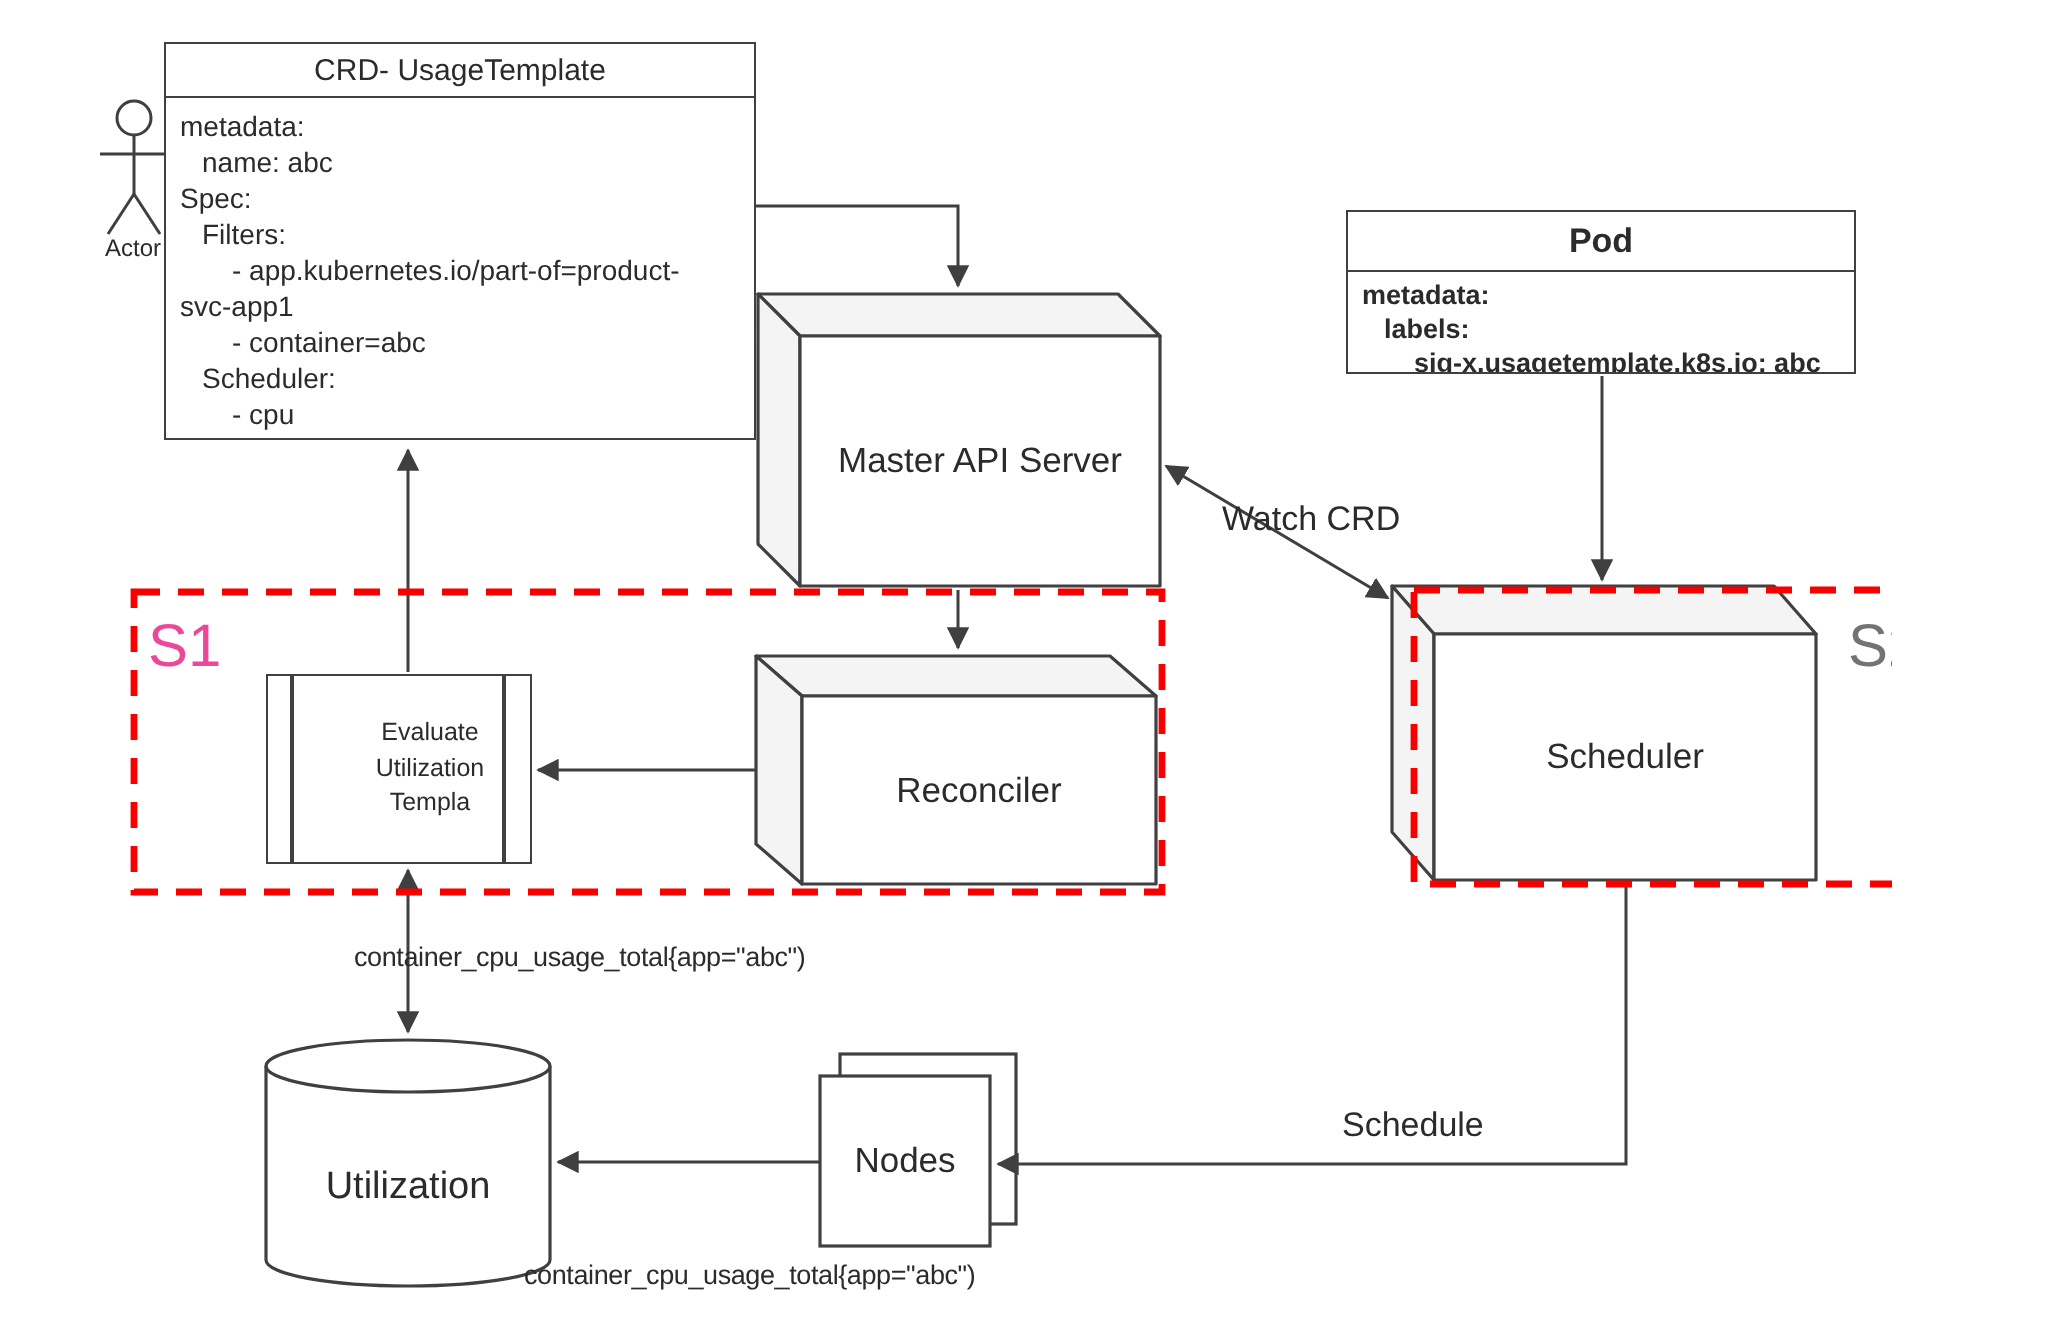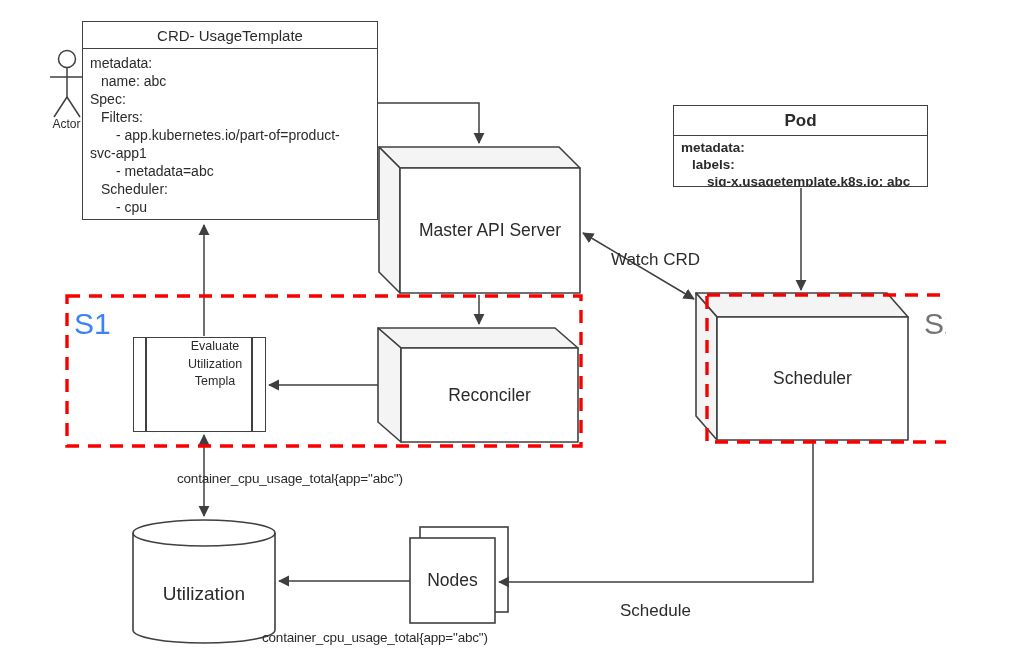--- a/index.html
+++ b/index.html
@@ -122,7 +122,7 @@
       <div class="ind1">Filters:</div>
       <div class="ind2">- app.kubernetes.io/part-of=product-</div>
       <div class="ind0">svc-app1</div>
-      <div class="ind2">- metadata=abc</div>
+      <div class="ind2">- container=abc</div>
       <div class="ind1">Scheduler:</div>
       <div class="ind2">- cpu</div>
     </div>

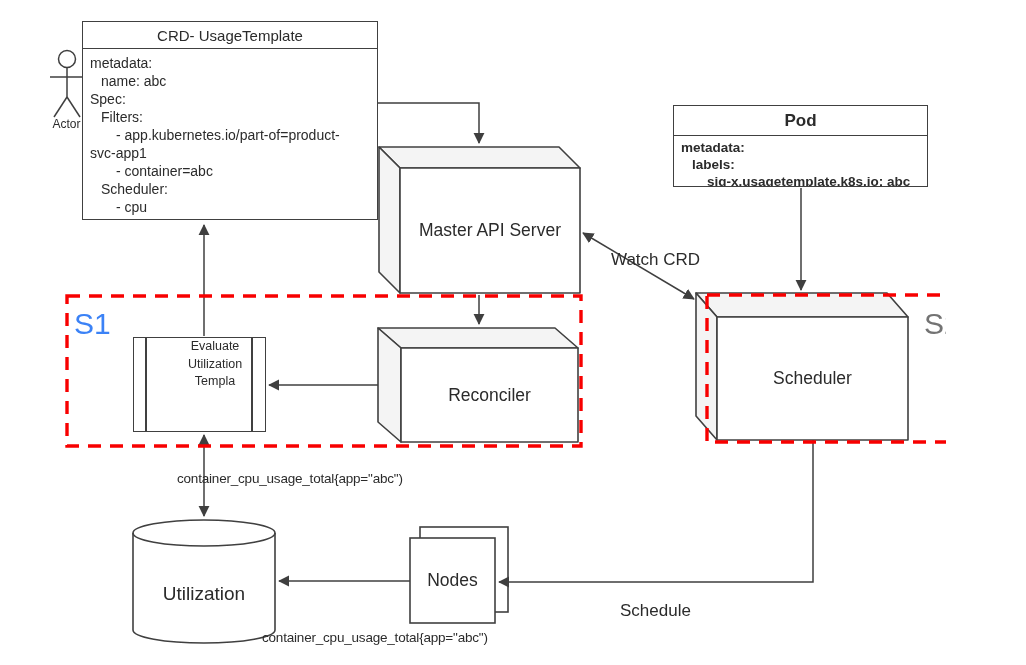--- a/index.html
+++ b/index.html
@@ -153,7 +153,7 @@
     </div>
   </div>
 
-  <div class="group-tag" style="left:74px; top:309px; color:#3b82f6;">S1</div>
+  <div class="group-tag" style="left:74px; top:309px; color:#ec4899;">S1</div>
   <div class="group-tag" style="left:924px; top:309px; color:#737373;">S2</div>
 
   <div class="freelabel lbl-17" style="left:611px; top:250px;">Watch CRD</div>

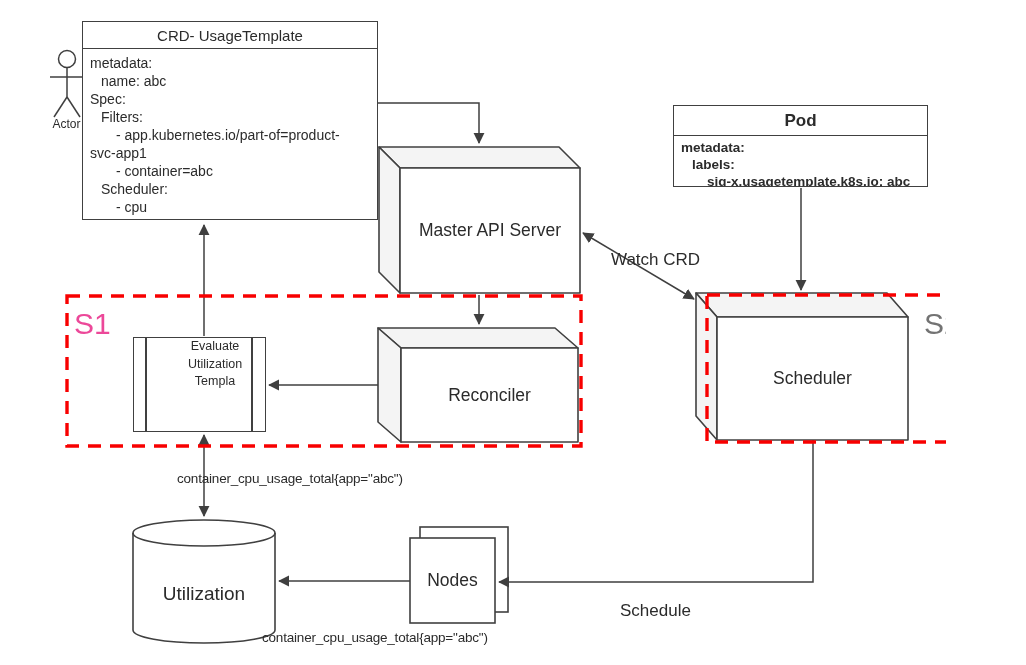--- a/index.html
+++ b/index.html
@@ -34,7 +34,7 @@
   
   .process-box {
     position:absolute; z-index:2; border:1.6px solid #404040; background:#ffffff;
-    display:flex; justify-content:center; text-align:center;
+    display:flex; align-items:center; justify-content:center; text-align:center;
     font-size:12.5px; line-height:17.5px;padding-left:31px;
   }
   .process-box .vbar { position:absolute; top:0; bottom:0; width:1.6px; background:#404040; }

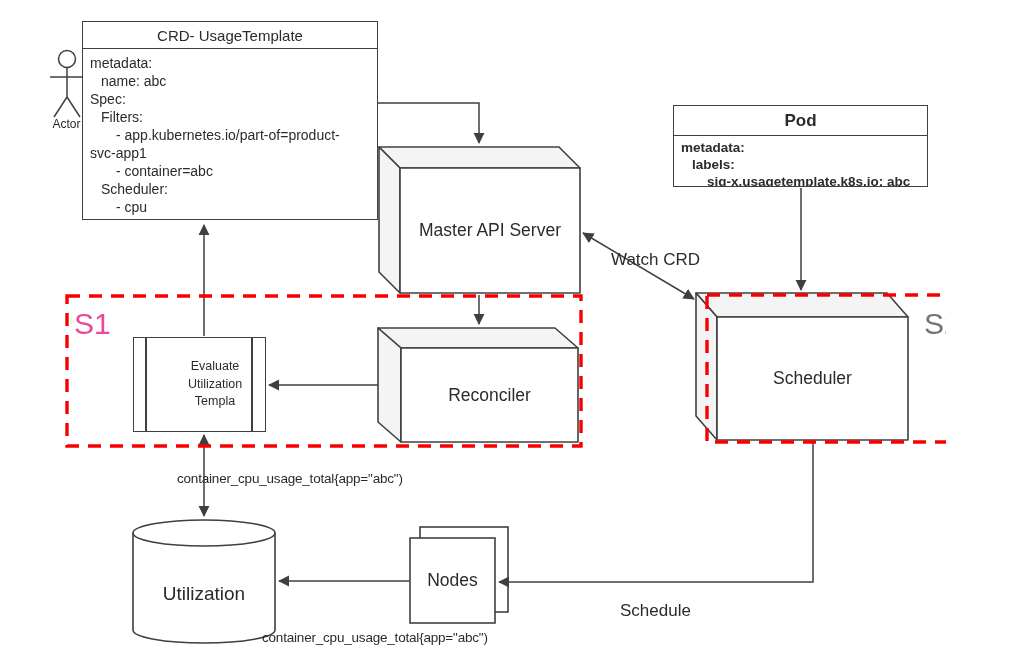--- a/index.html
+++ b/index.html
@@ -157,7 +157,7 @@
   <div class="group-tag" style="left:924px; top:309px; color:#737373;">S2</div>
 
   <div class="freelabel lbl-17" style="left:611px; top:250px;">Watch CRD</div>
-  <div class="freelabel lbl-17" style="left:620px; top:553px; width:110px;margin-top:48px;">Schedule</div>
+  <div class="freelabel lbl-17" style="left:671px; top:553px; width:110px;">Schedule</div>
   <div class="freelabel lbl-query" style="left:177px; top:471px;">container_cpu_usage_total{app="abc")</div>
   <div class="freelabel lbl-query" style="left:262px; top:630px;">container_cpu_usage_total{app="abc")</div>
 

